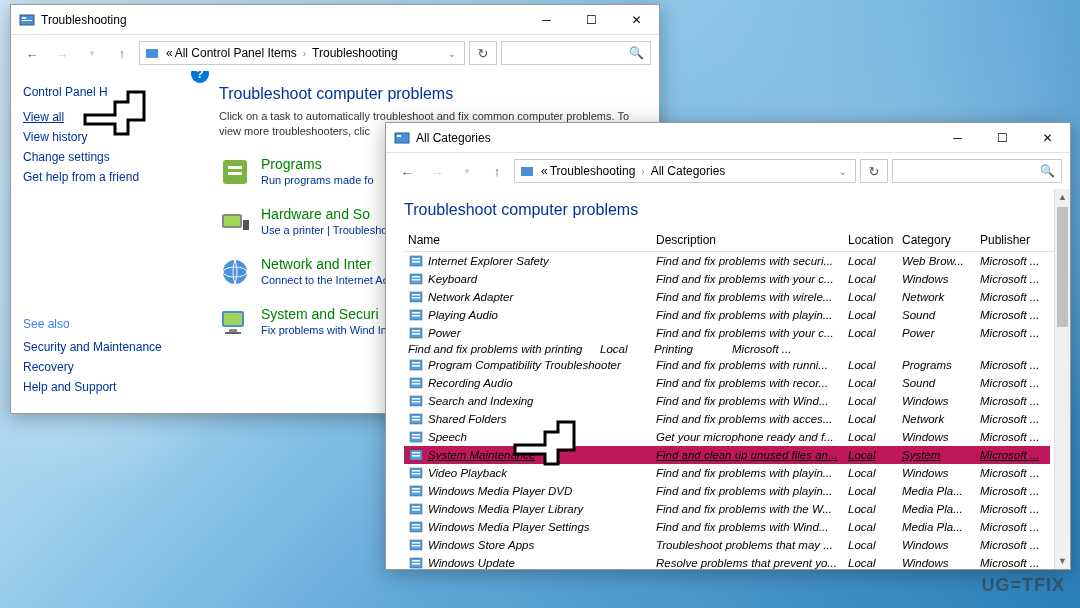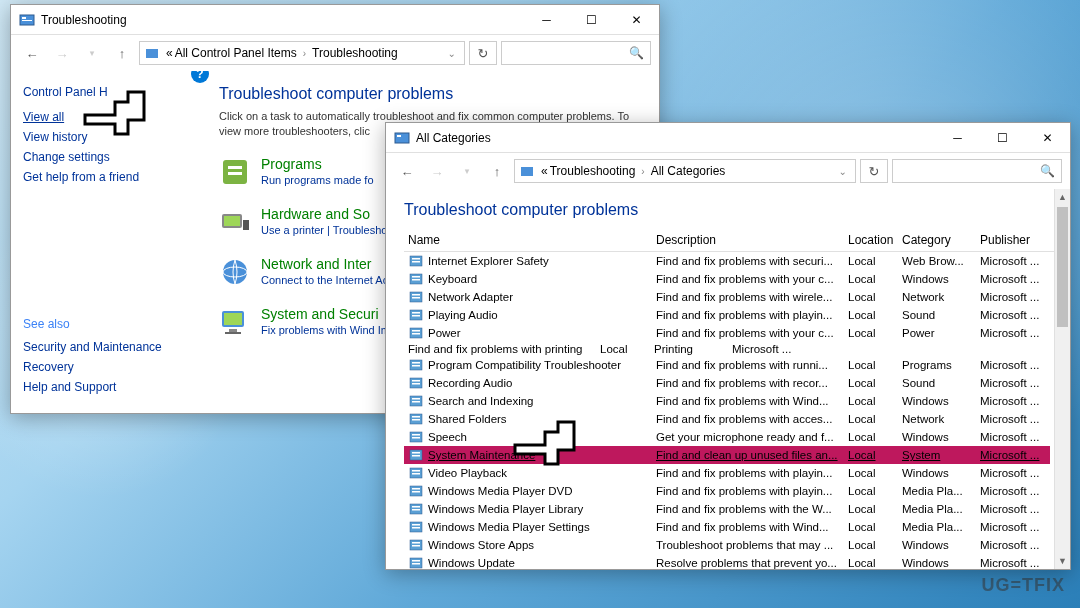--- a/index.html
+++ b/index.html
@@ -52,7 +52,7 @@
 
 .main2 { flex: 1; padding: 12px 0 0 18px; display: flex; flex-direction: column; overflow: hidden; }
 .main2-title { color: #003399; font-size: 16px; font-weight: 400; margin-bottom: 14px; }
-.tablewrap { flex: 1; overflow-y: auto; padding-right: 4px; }
+.tablewrap { flex: 1; overflow-y: auto; padding-right: 4px; font-style: italic; }
 .thead { display: flex; font-size: 12px; border-bottom: 1px solid #e0e0e0; padding-bottom: 4px; position: sticky; top: 0; background: #fff; }
 .thead > div { padding: 0 4px; }
 .col-name { width: 248px; }

